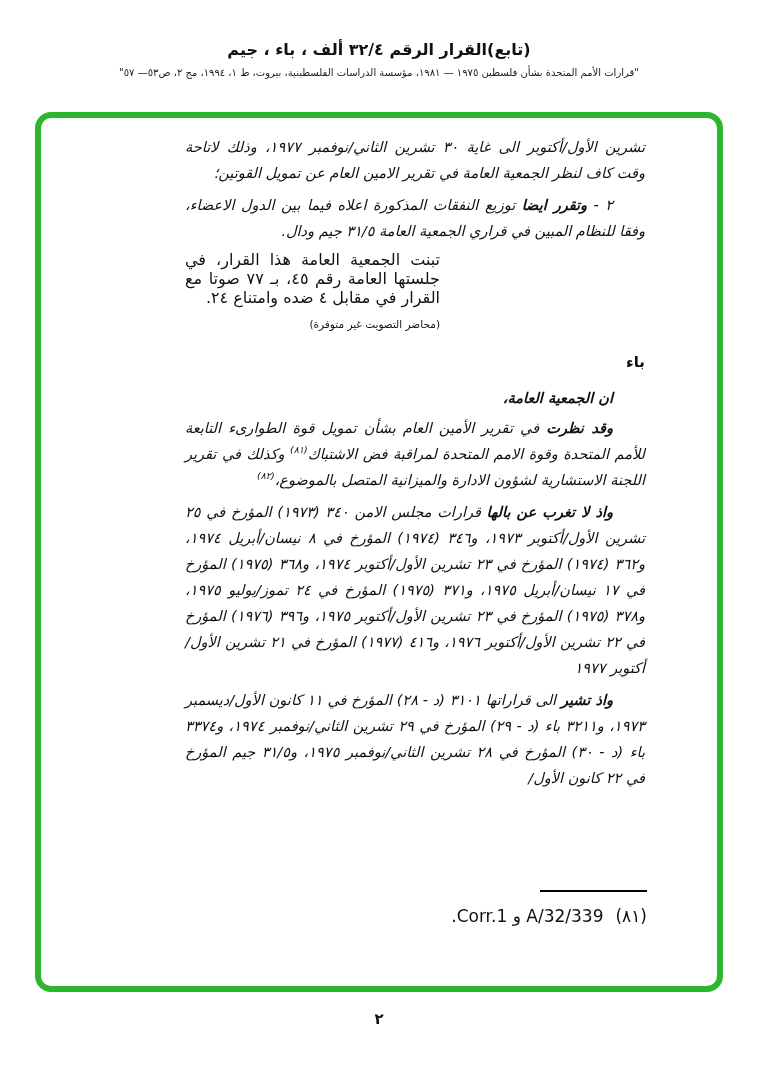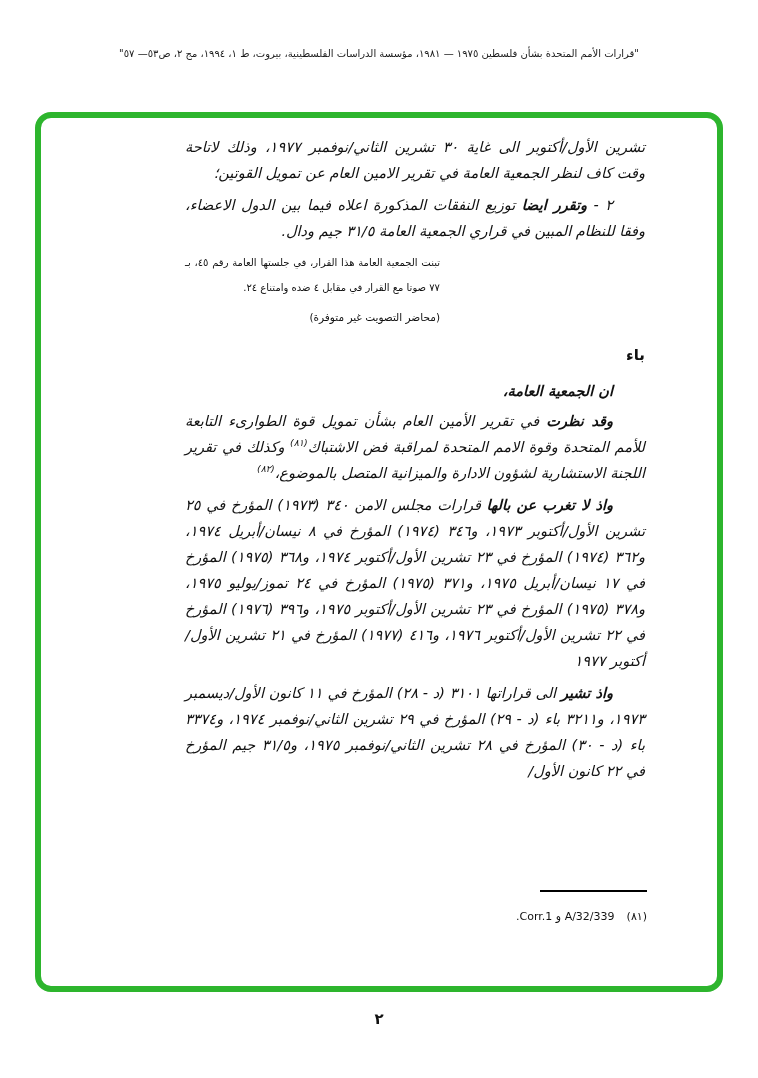--- a/index.html
+++ b/index.html
@@ -70,6 +70,7 @@
 <div class="page">
 
   <header class="doc-header" dir="rtl">
+    <div class="doc-title">(تابع)القرار الرقم ٣٢/٤ ألف ، باء ، جيم</div>
     <div class="doc-citation">"قرارات الأمم المتحدة بشأن فلسطين ١٩٧٥ — ١٩٨١، مؤسسة الدراسات الفلسطينية، بيروت، ط ١، ١٩٩٤، مج ٢، ص٥٣— ٥٧"</div>
   </header>
 

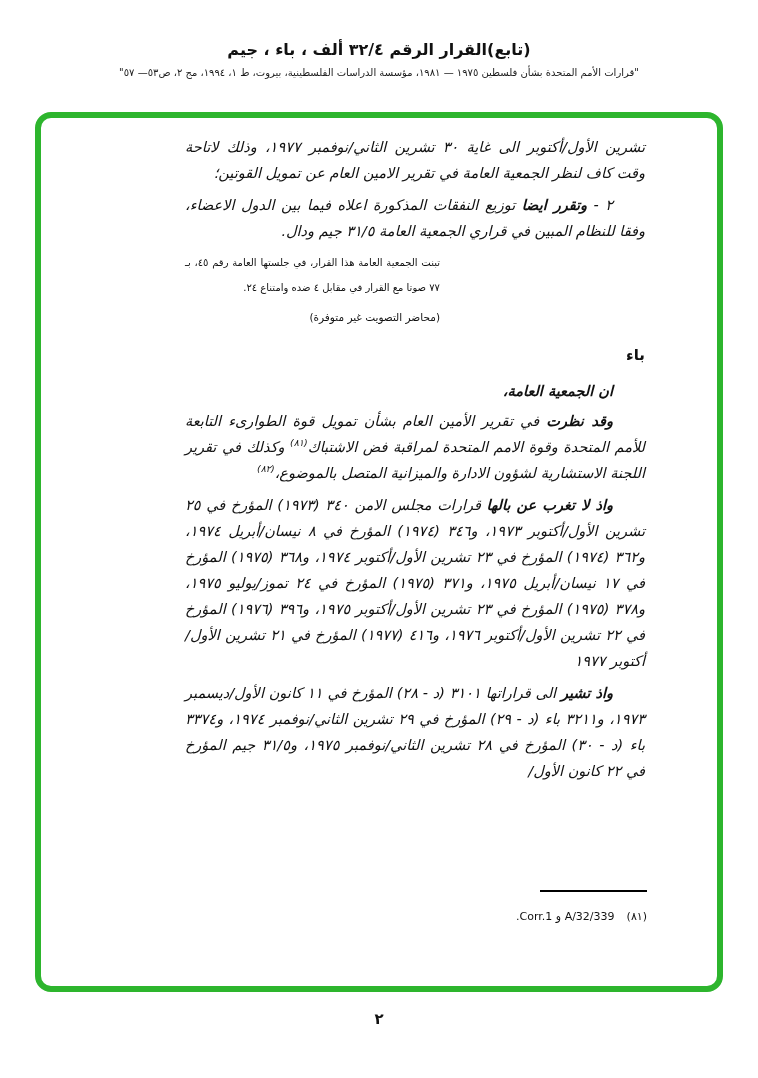--- a/index.html
+++ b/index.html
@@ -39,7 +39,7 @@
     width:255px; margin:4px 205px 6px 0;
     text-align:justify;
   }
-  .vote-text { font-size:10px; line-height:25px; }
+  .vote-text { font-size:16px; line-height:19px; }
   .vote-records { font-size:10.5px; margin-top:4px; text-align:right; }
 
   .section-heading {

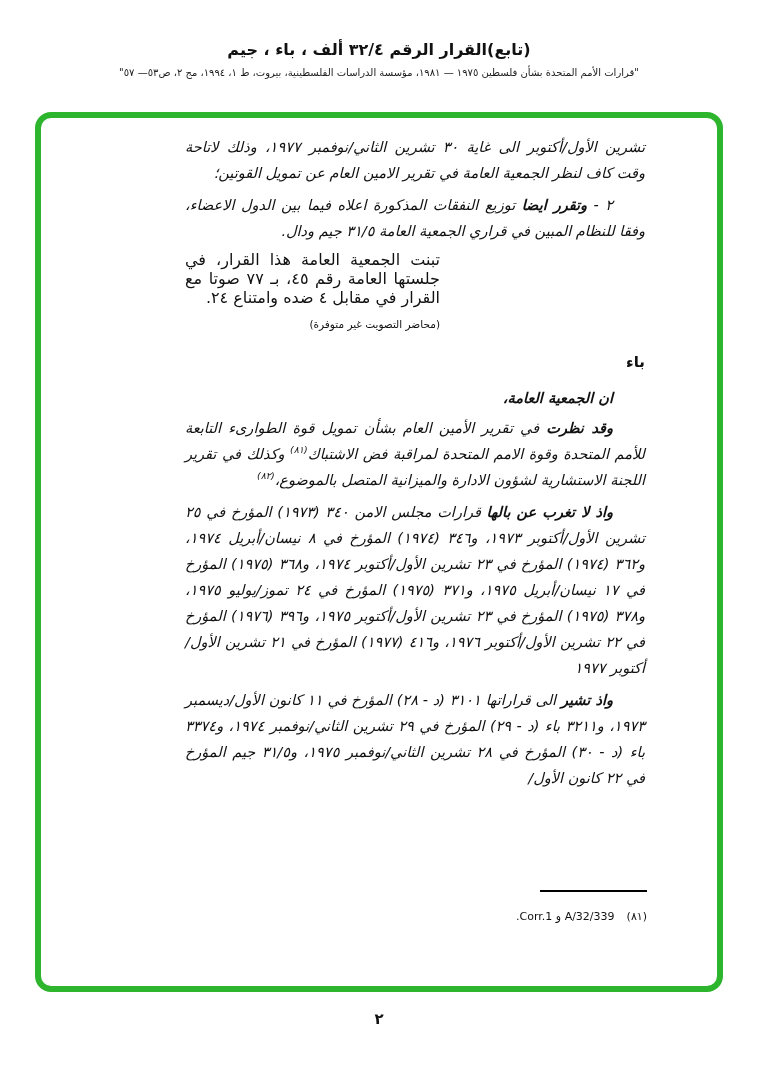--- a/index.html
+++ b/index.html
@@ -51,7 +51,7 @@
   .footnotes {
     position:absolute; right:111px; top:890px; width:380px;
     direction:rtl; text-align:right;
-    font-size:11px; line-height:25px;
+    font-size:17px; line-height:25px;
   }
   .footnote-rule {
     width:107px; height:0; border-top:2px solid #000000;

